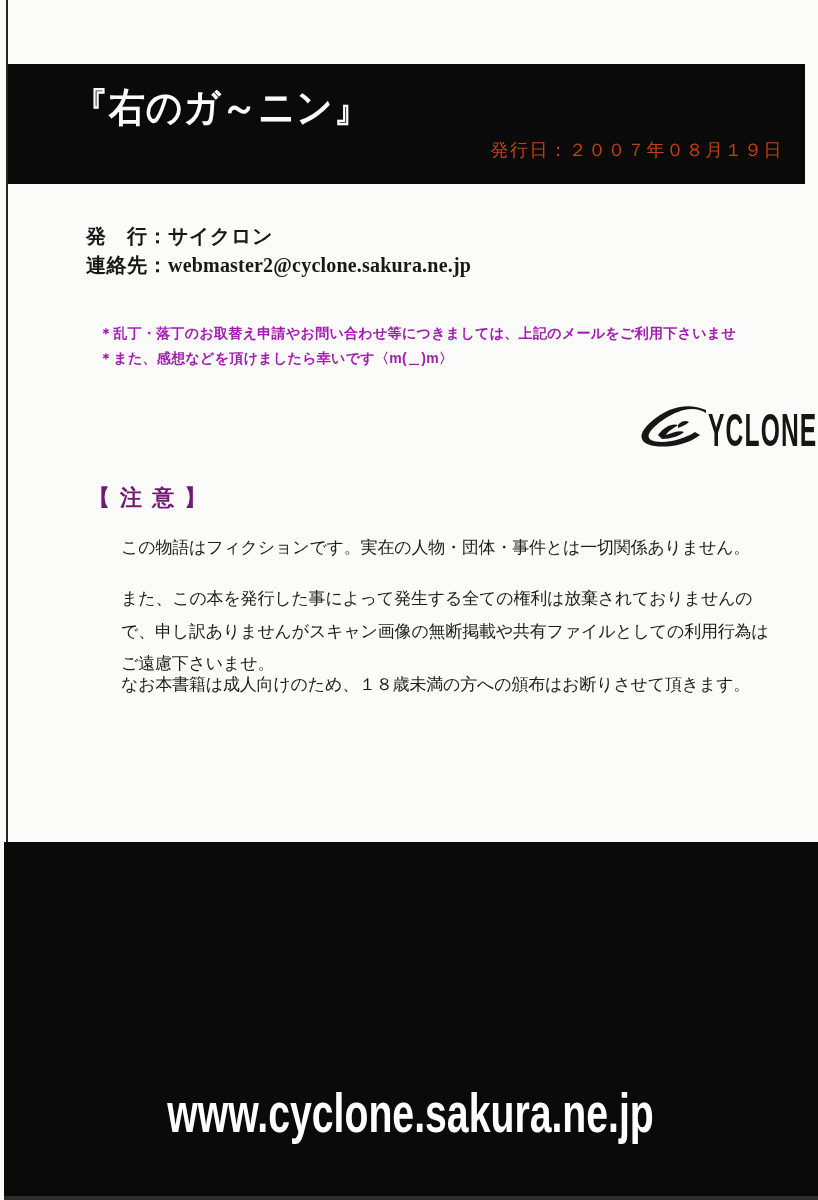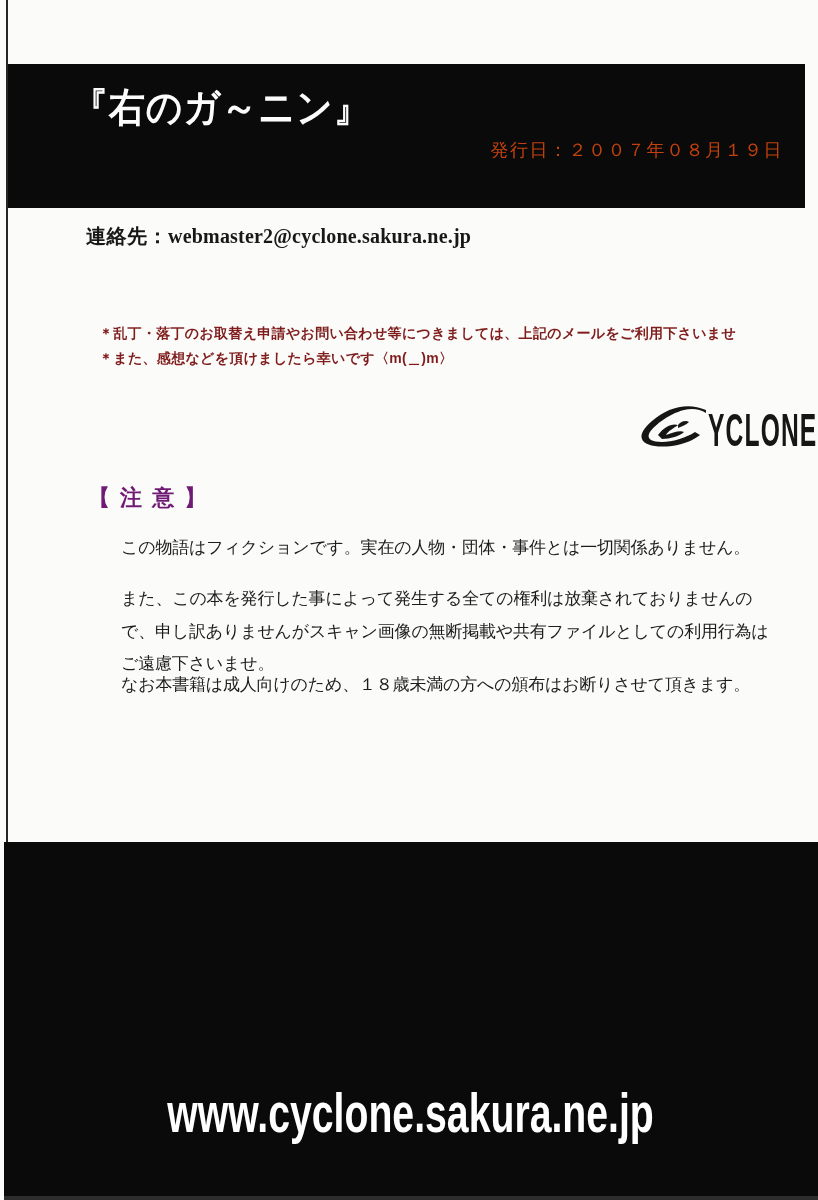--- a/index.html
+++ b/index.html
@@ -13,7 +13,7 @@
   .edge-line { position:absolute; left:6px; top:0; width:2px; height:843px; background:#262626; }
 
   
-  .header-band { position:absolute; left:8px; top:64px; width:797px; height:144px; background:#0a0a0a; }
+  .header-band { position:absolute; left:8px; top:64px; width:797px; height:120px; background:#0a0a0a; }
   .book-title {
     position:absolute; left:64px; top:16px; margin:0;
     color:#fcfcfc; font-family:"Liberation Serif", serif;

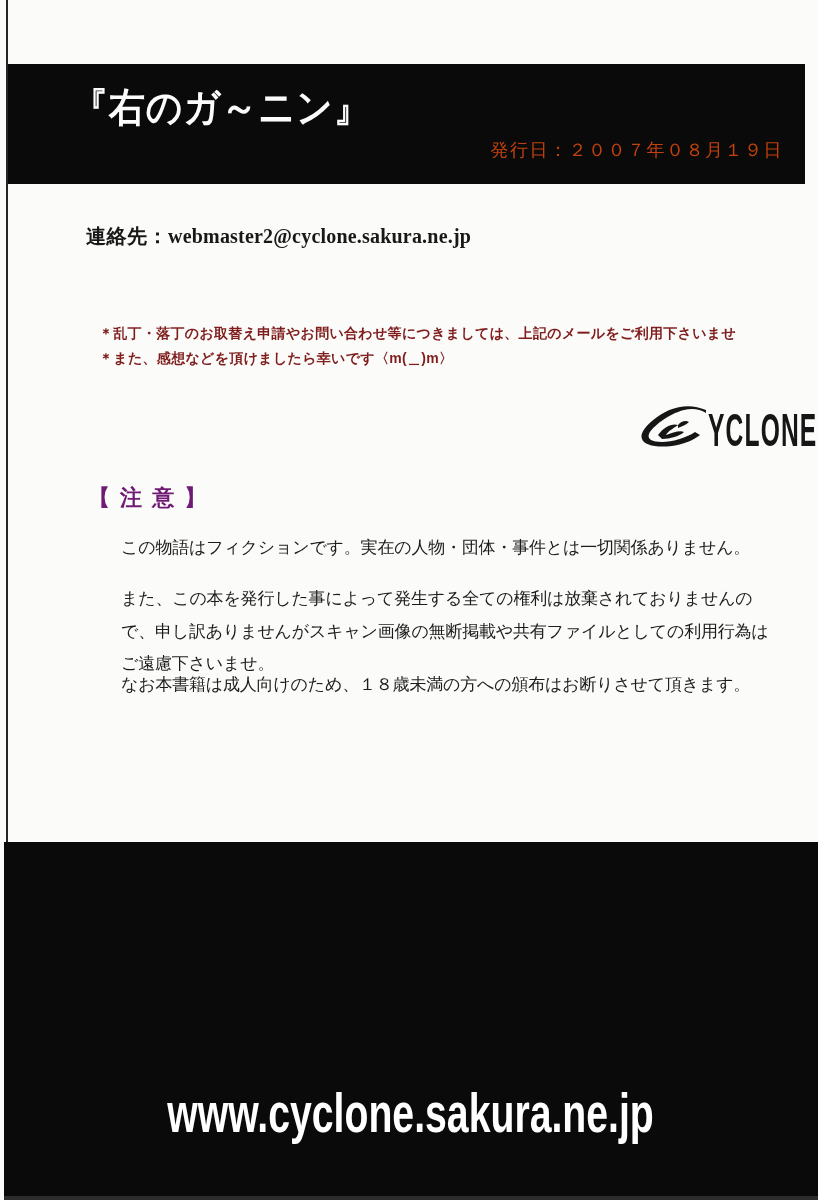--- a/index.html
+++ b/index.html
@@ -76,6 +76,7 @@
   </header>
 
   <section class="colophon">
+    <div class="colophon-line">発　行：サイクロン</div>
     <div class="colophon-line"><span>連絡先：</span><span class="email">webmaster2@cyclone.sakura.ne.jp</span></div>
   </section>
 

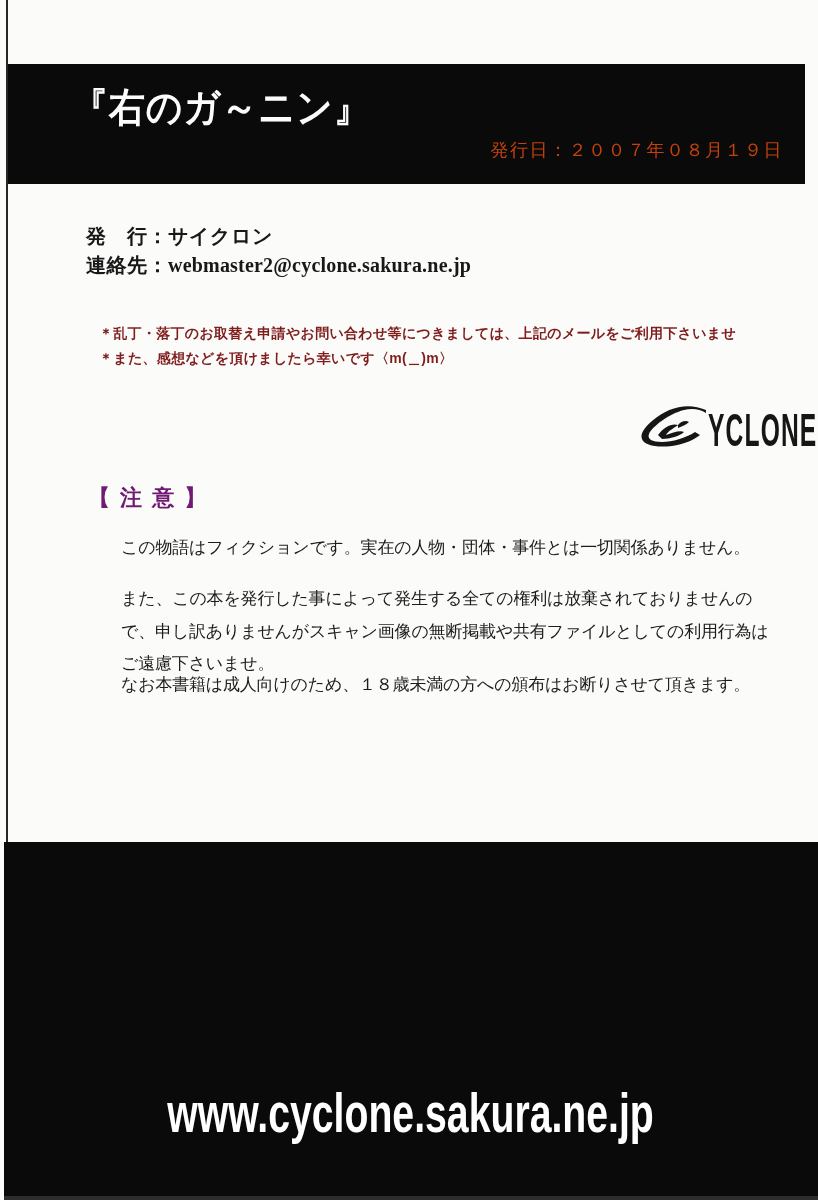--- a/index.html
+++ b/index.html
@@ -30,7 +30,7 @@
   .colophon-line { font-size:20px; font-weight:600; line-height:29px; letter-spacing:0.5px; white-space:nowrap; }
   .email { font-family:"Liberation Serif", serif; font-weight:600; letter-spacing:0.2px; }
 
-  .notes { position:absolute; left:99px; top:321px; color:#7f1d1d; }
+  .notes { position:absolute; left:99px; top:321px; color:#a21caf; }
   .note-line { font-size:14px; font-weight:600; line-height:25px; letter-spacing:0.3px; white-space:nowrap; }
 
   

